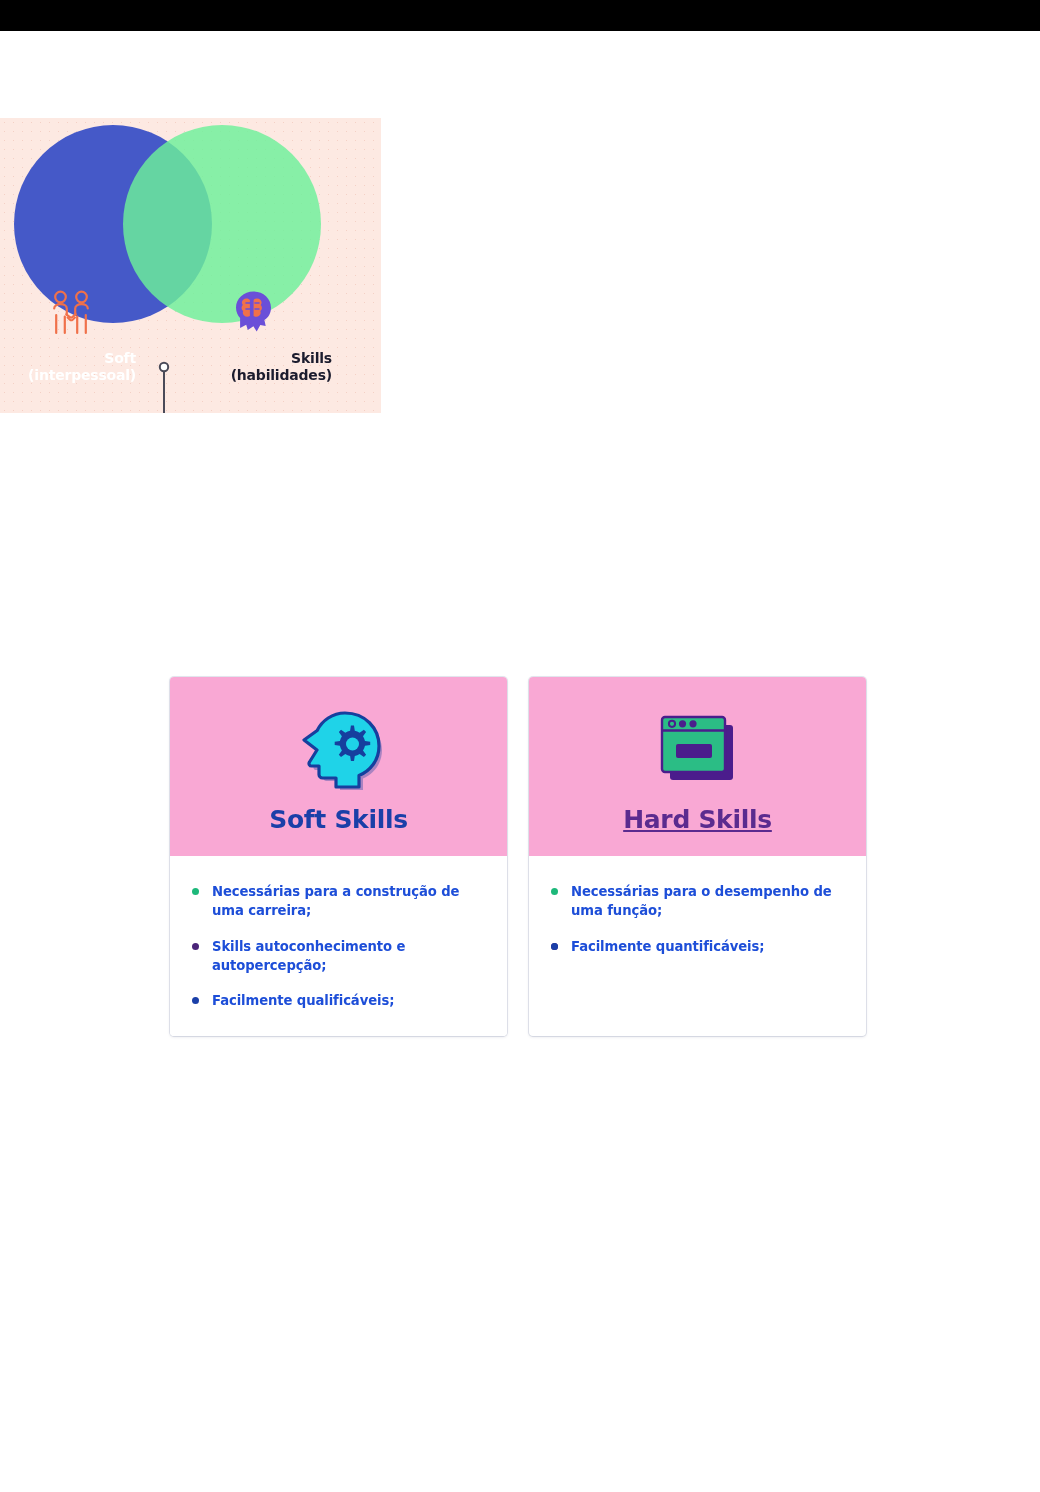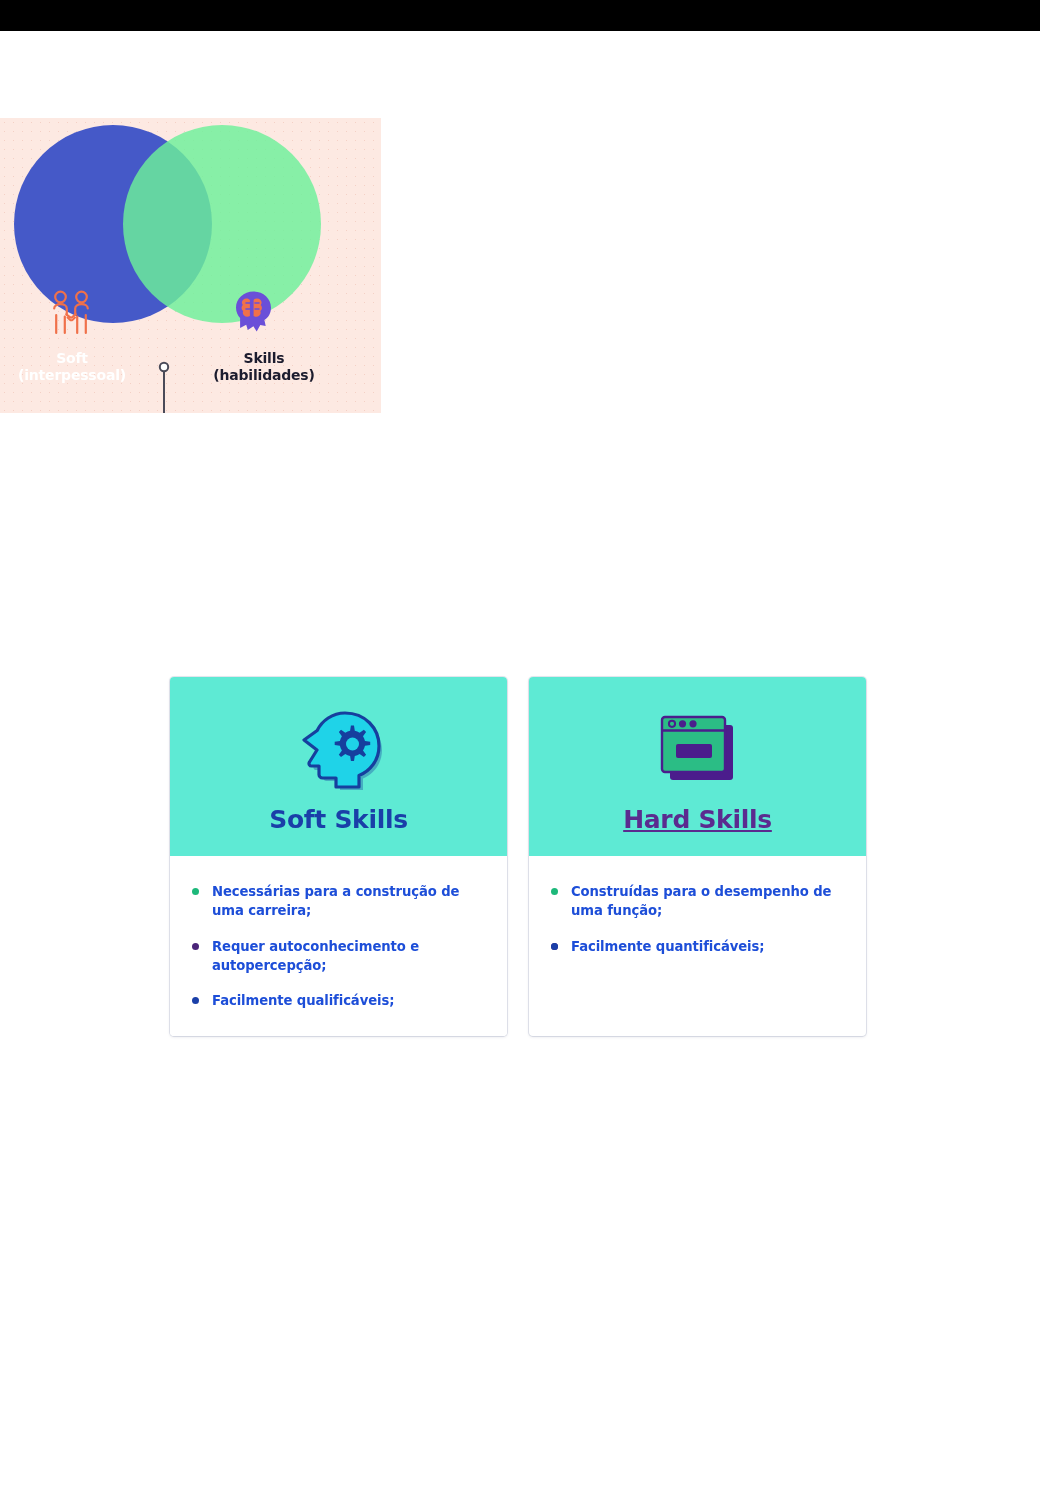--- a/index.html
+++ b/index.html
@@ -59,7 +59,7 @@
 
   .venn-label {
     position: absolute;
-    text-align: center;
+    text-align: right;
     line-height: 1.18;
     font-weight: 700;
     letter-spacing: -0.2px;

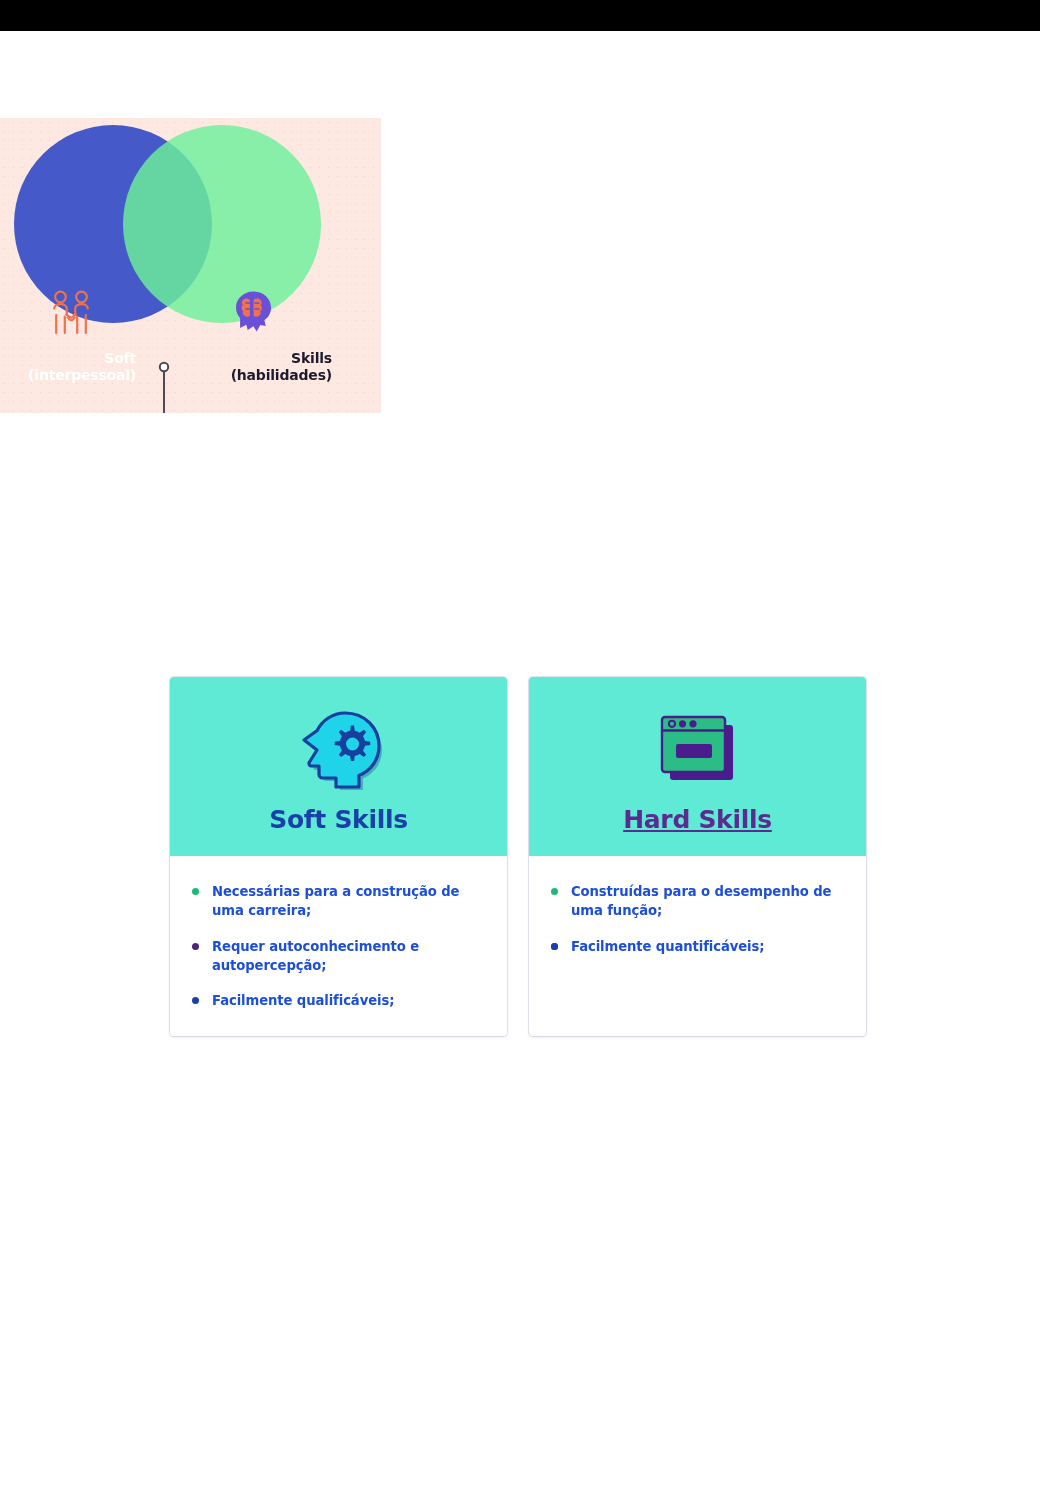--- a/index.html
+++ b/index.html
@@ -110,7 +110,7 @@
     overflow: hidden;
   }
   .card-header {
-    background: #5eead4;
+    background: #f9a8d4;
     padding: 26px 0 22px;
     text-align: center;
   }

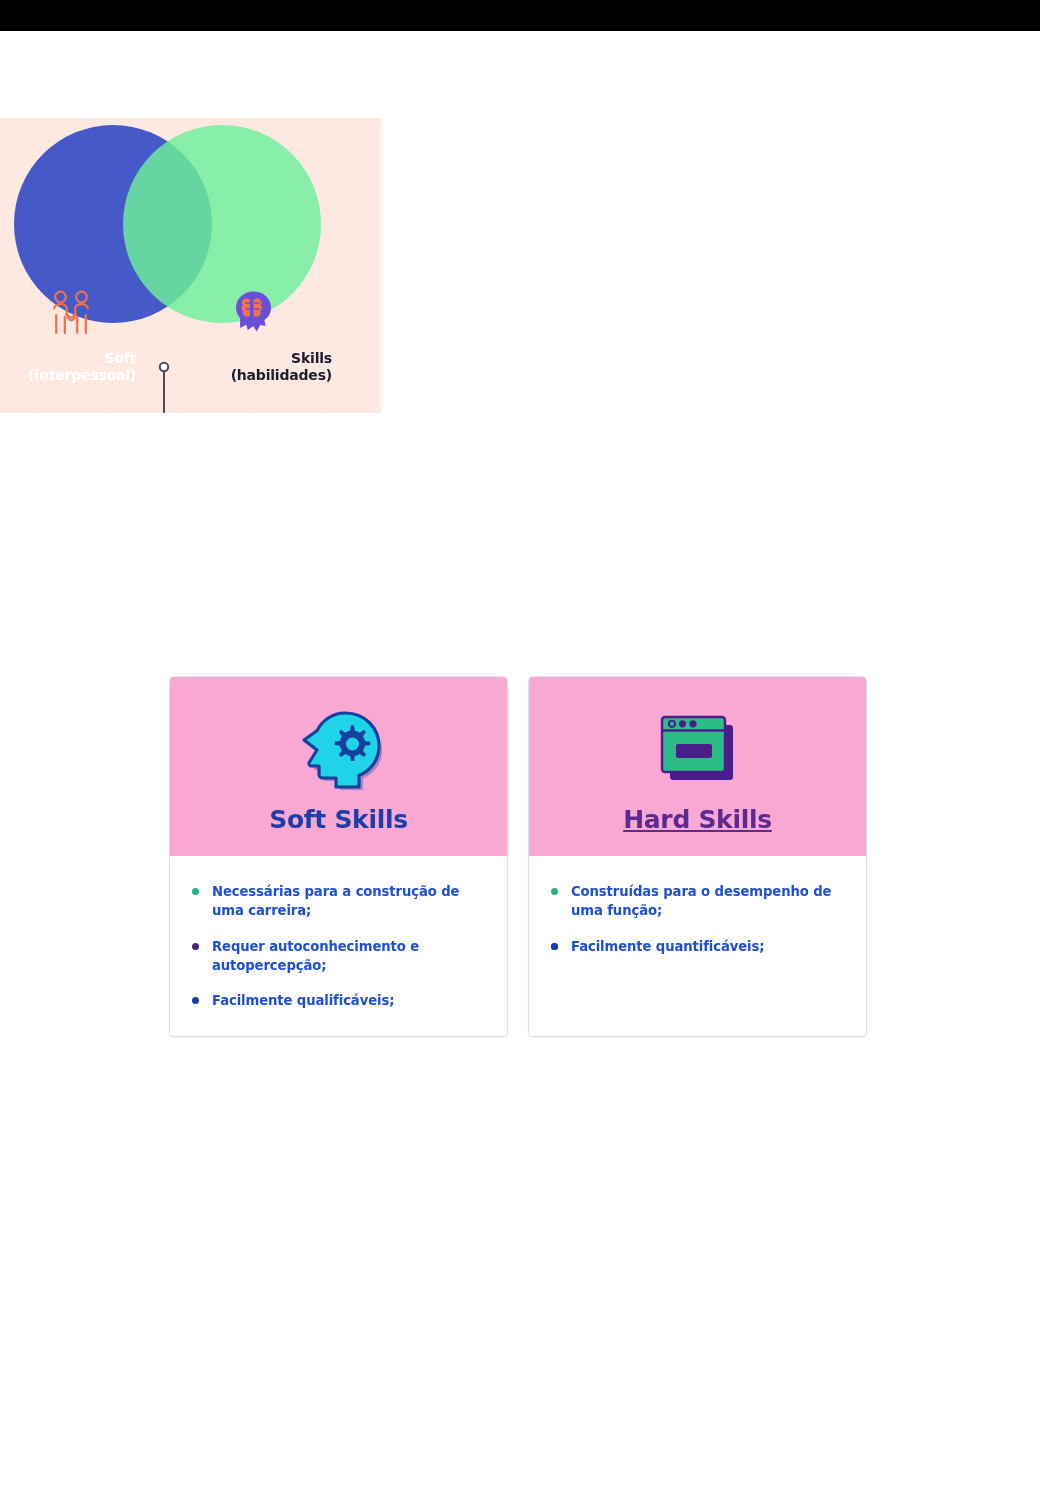--- a/index.html
+++ b/index.html
@@ -259,7 +259,7 @@
       <ul class="bullet-list">
         <li class="bullet-item">
           <span class="bullet-dot" style="background:#1db87a"></span>
-          <span>Construídas para o desempenho de uma função;</span>
+          <span>Necessárias para o desempenho de uma função;</span>
         </li>
         <li class="bullet-item">
           <span class="bullet-dot" style="background:#4b2579"></span>

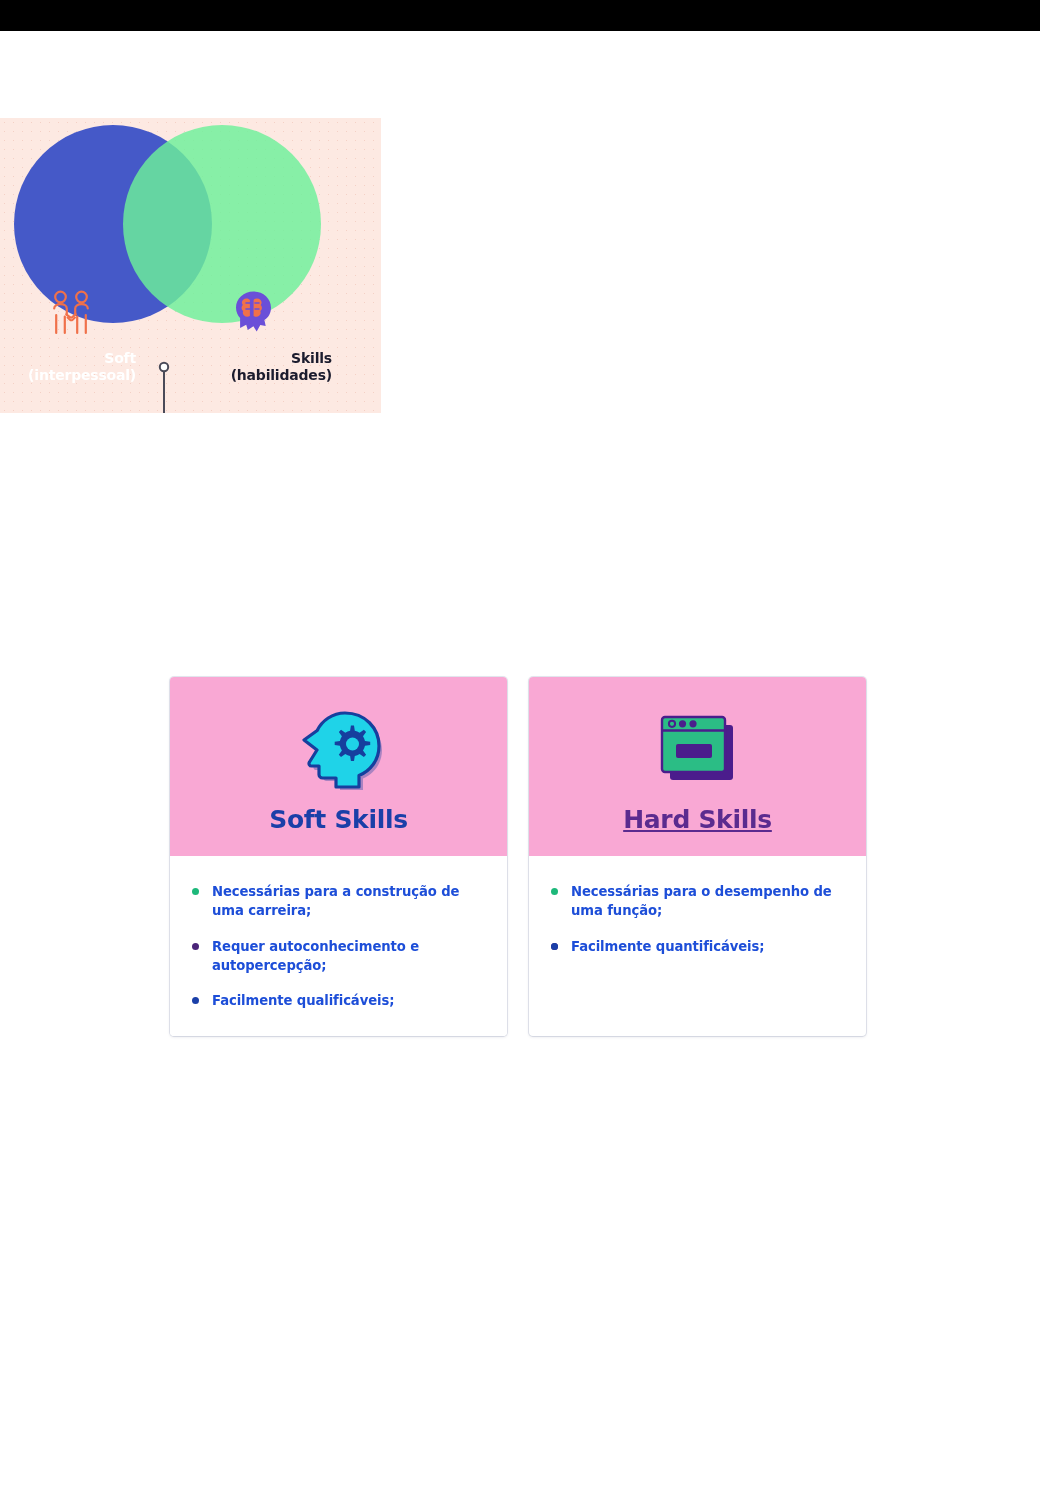--- a/index.html
+++ b/index.html
@@ -230,7 +230,7 @@
         </li>
         <li class="bullet-item">
           <span class="bullet-dot" style="background:#4b2579"></span>
-          <span>Requer autoconhecimento e autopercepção;</span>
+          <span>Skills autoconhecimento e autopercepção;</span>
         </li>
         <li class="bullet-item">
           <span class="bullet-dot" style="background:#1a3fa8"></span>

